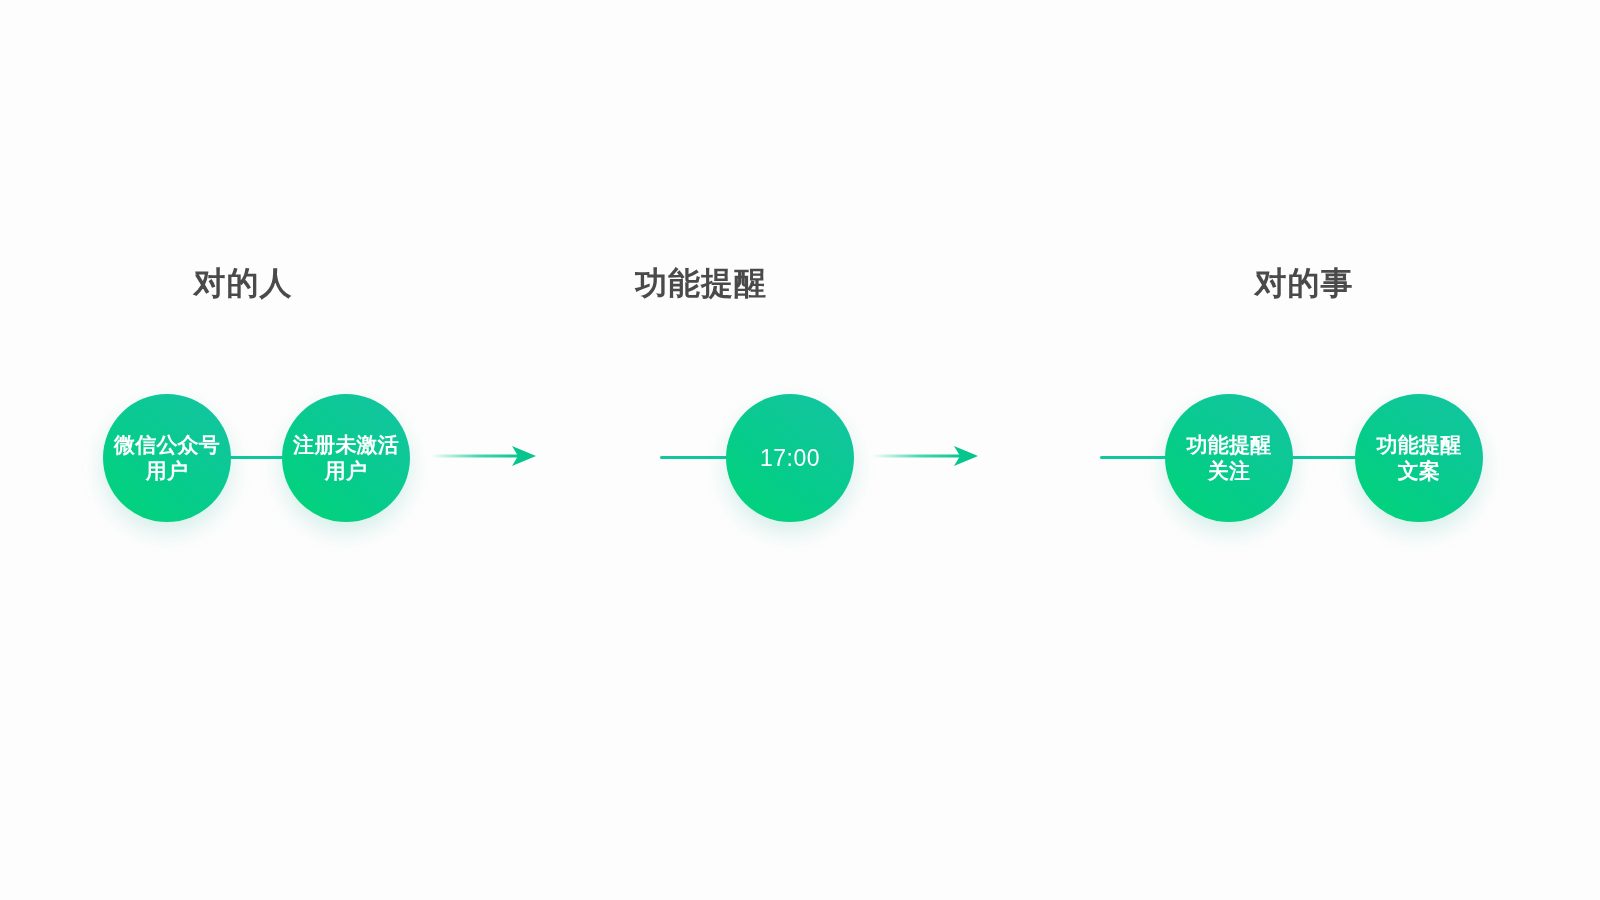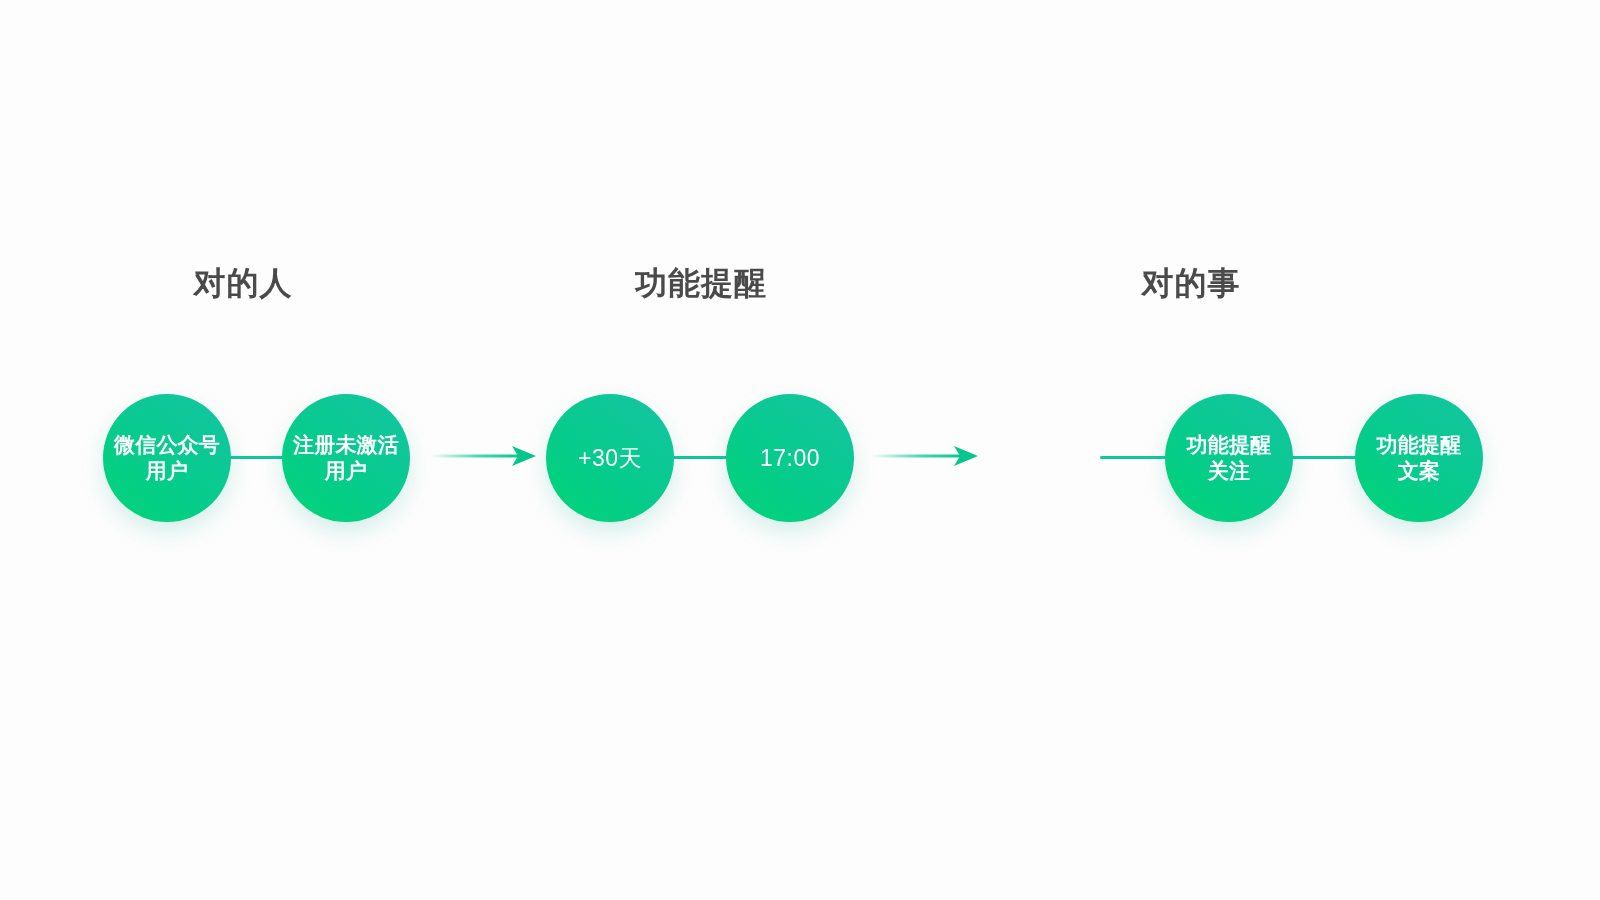--- a/index.html
+++ b/index.html
@@ -38,7 +38,7 @@
   }
   .group-title.g0 { left: 243px; top: 267px; }
   .group-title.g1 { left: 701px; top: 267px; }
-  .group-title.g2 { left: 1191px; top: 267px; }
+  .group-title.g2 { left: 1304px; top: 267px; }
 
   
   .node {

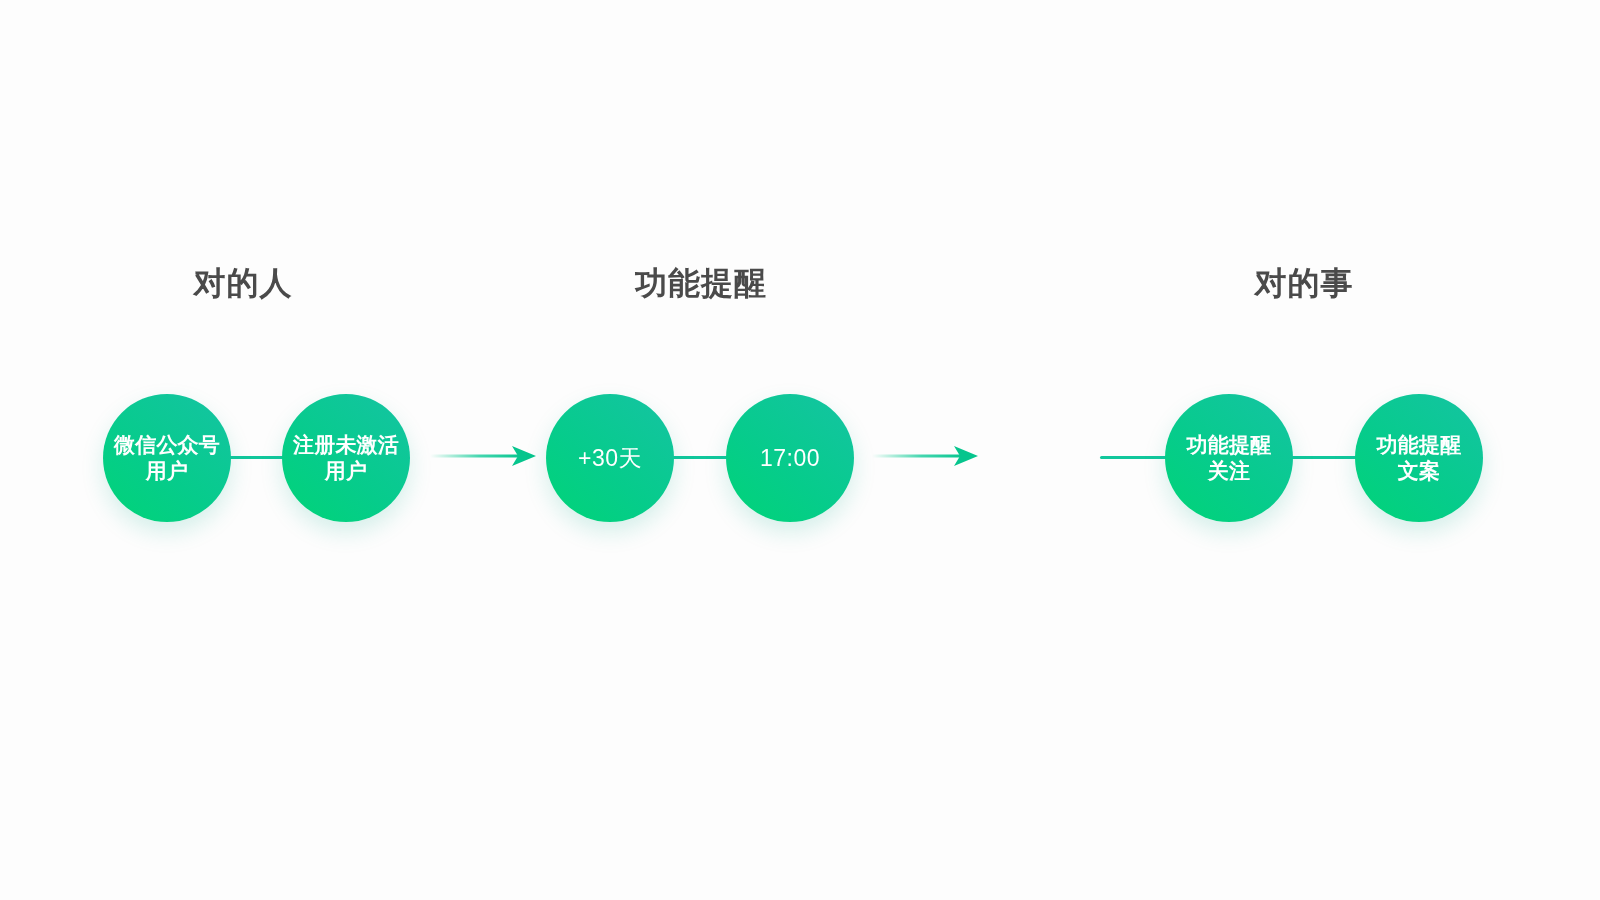--- a/index.html
+++ b/index.html
@@ -145,9 +145,6 @@
     </svg>
   </div>
 
-  <div class="node n2">
-    <span class="node-label numeric">+30天</span>
-  </div>
   <div class="node n3">
     <span class="node-label numeric">17:00</span>
   </div>

